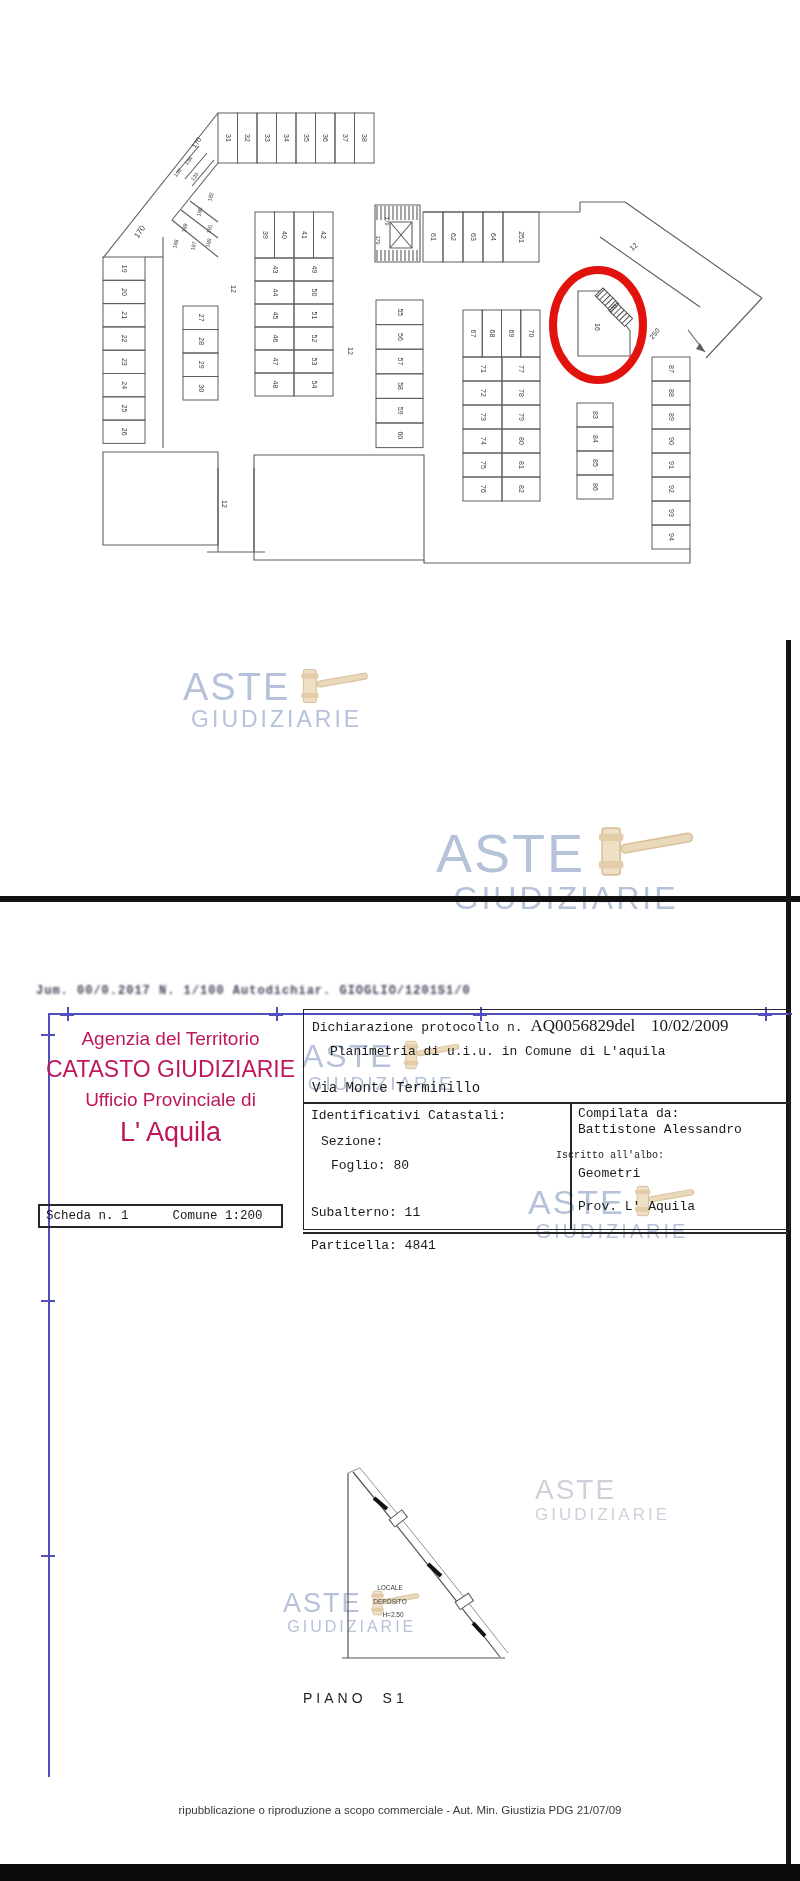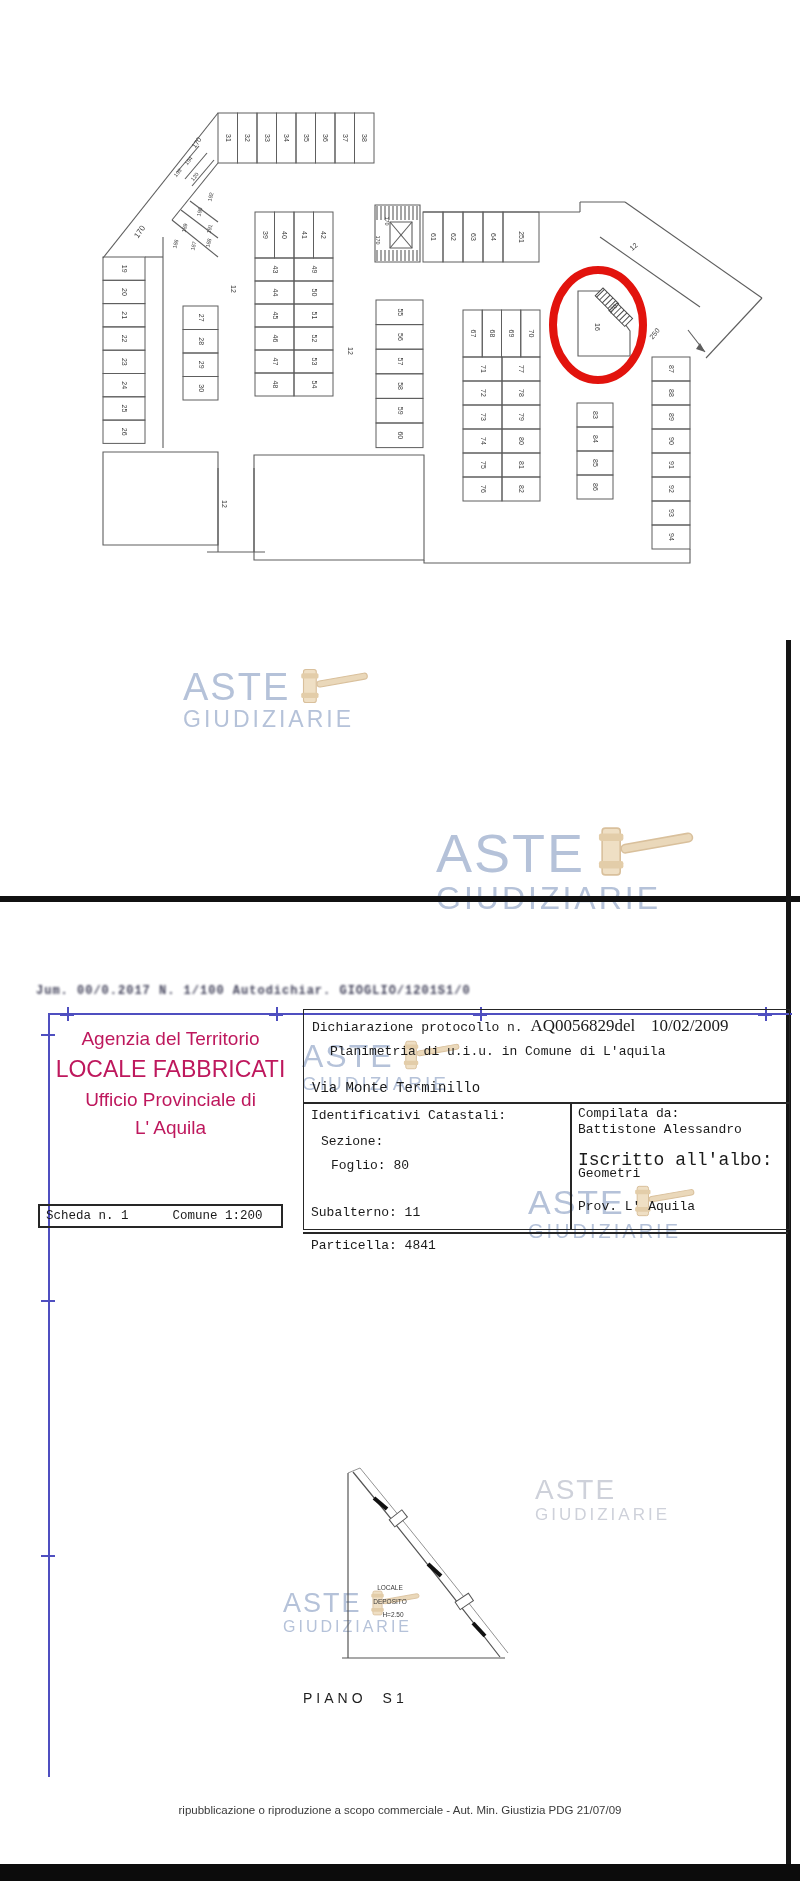--- a/index.html
+++ b/index.html
@@ -15,7 +15,7 @@
   .hatchbox{fill:#ffffff;stroke:#4a4a4a;stroke-width:1;}
   .arrowhead{fill:#5e5e5e;}
   
-  .wm{position:absolute;line-height:1;pointer-events:none;}
+  .wm{position:absolute;line-height:1;pointer-events:none;text-align:center;}
   .wm .row{display:flex;align-items:flex-start;}
   .wm-blue{color:#b5c2d9;}
   .wm-gray{color:#ced1da;}

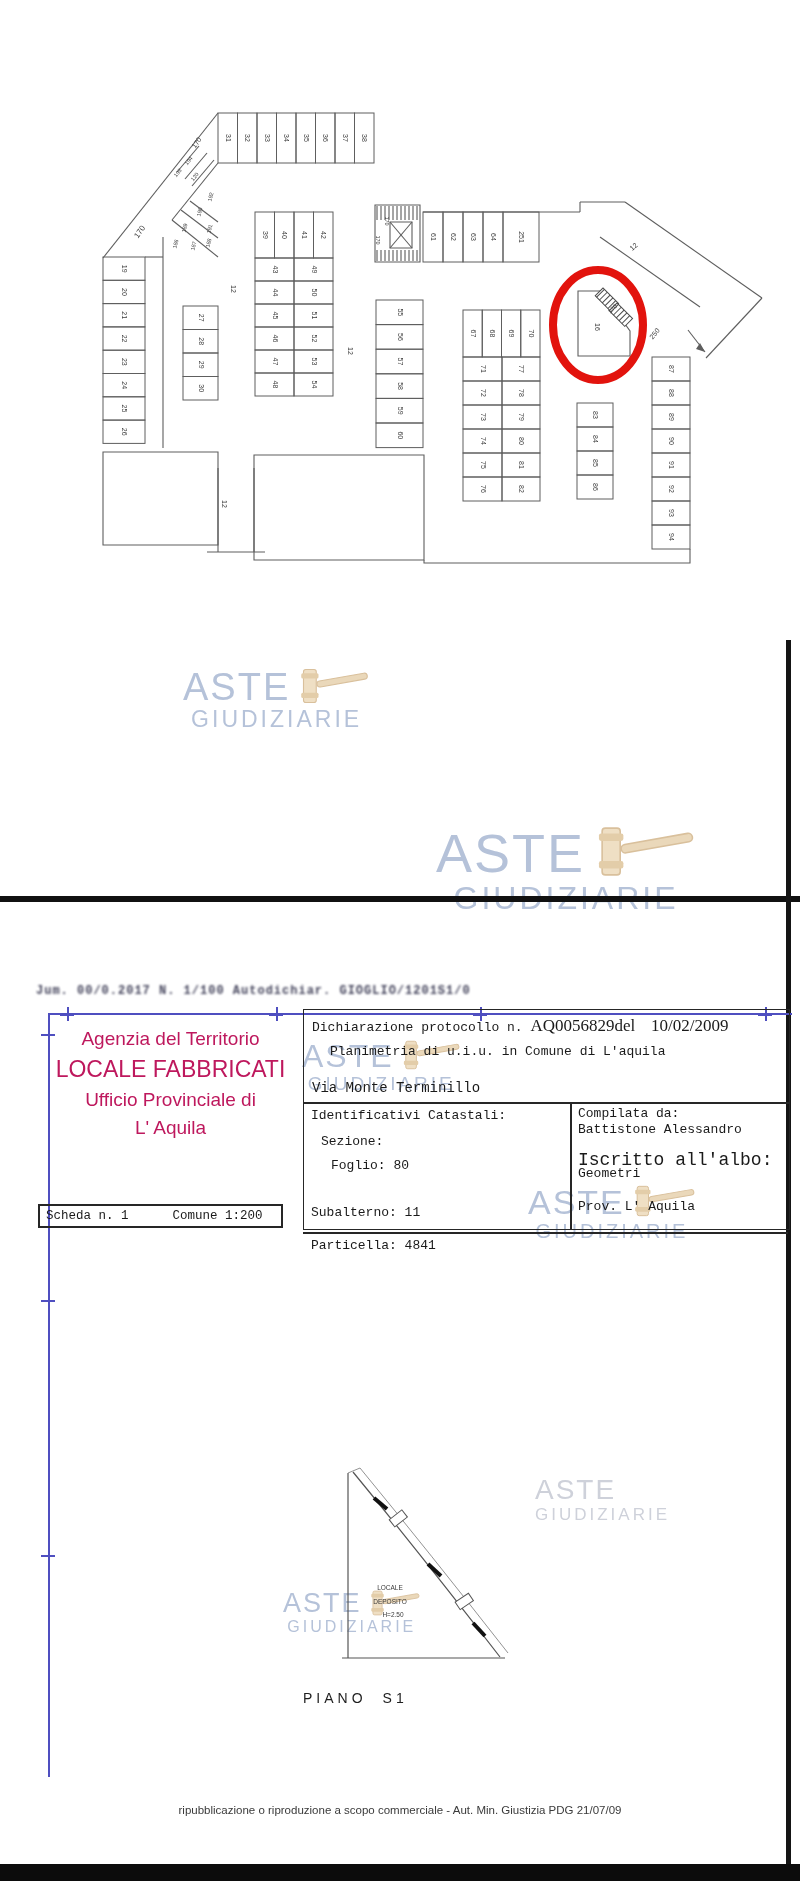--- a/index.html
+++ b/index.html
@@ -534,7 +534,7 @@
 
   <div class="agency" style="left:38px;top:1028px;width:265px">
     <div style="font-size:19px;margin-bottom:6px">Agenzia del Territorio</div>
-    <div style="font-size:23px;margin-bottom:6px">LOCALE FABBRICATI</div>
+    <div style="font-size:23px;margin-bottom:6px">CATASTO GIUDIZIARIE</div>
     <div style="font-size:19px;margin-bottom:6px">Ufficio Provinciale di</div>
     <div style="font-size:19px">L' Aquila</div>
   </div>

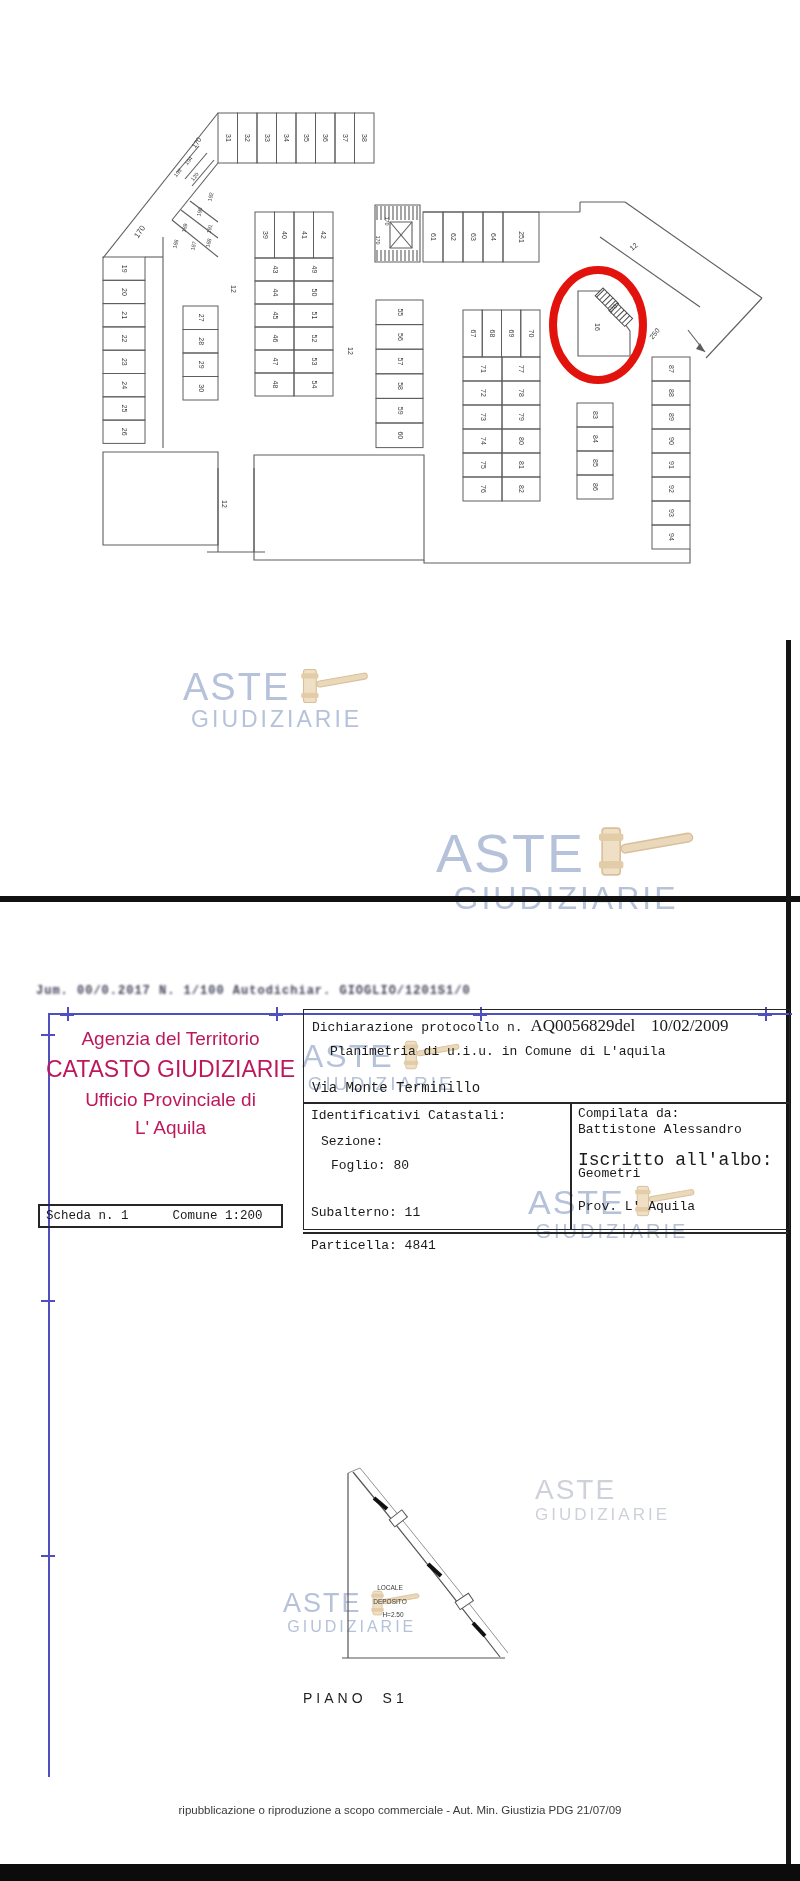--- a/index.html
+++ b/index.html
@@ -536,7 +536,7 @@
     <div style="font-size:19px;margin-bottom:6px">Agenzia del Territorio</div>
     <div style="font-size:23px;margin-bottom:6px">CATASTO GIUDIZIARIE</div>
     <div style="font-size:19px;margin-bottom:6px">Ufficio Provinciale di</div>
-    <div style="font-size:19px">L' Aquila</div>
+    <div style="font-size:27px">L' Aquila</div>
   </div>
 
   <div class="box" style="left:303px;top:1009px;width:485px;height:93px"></div>

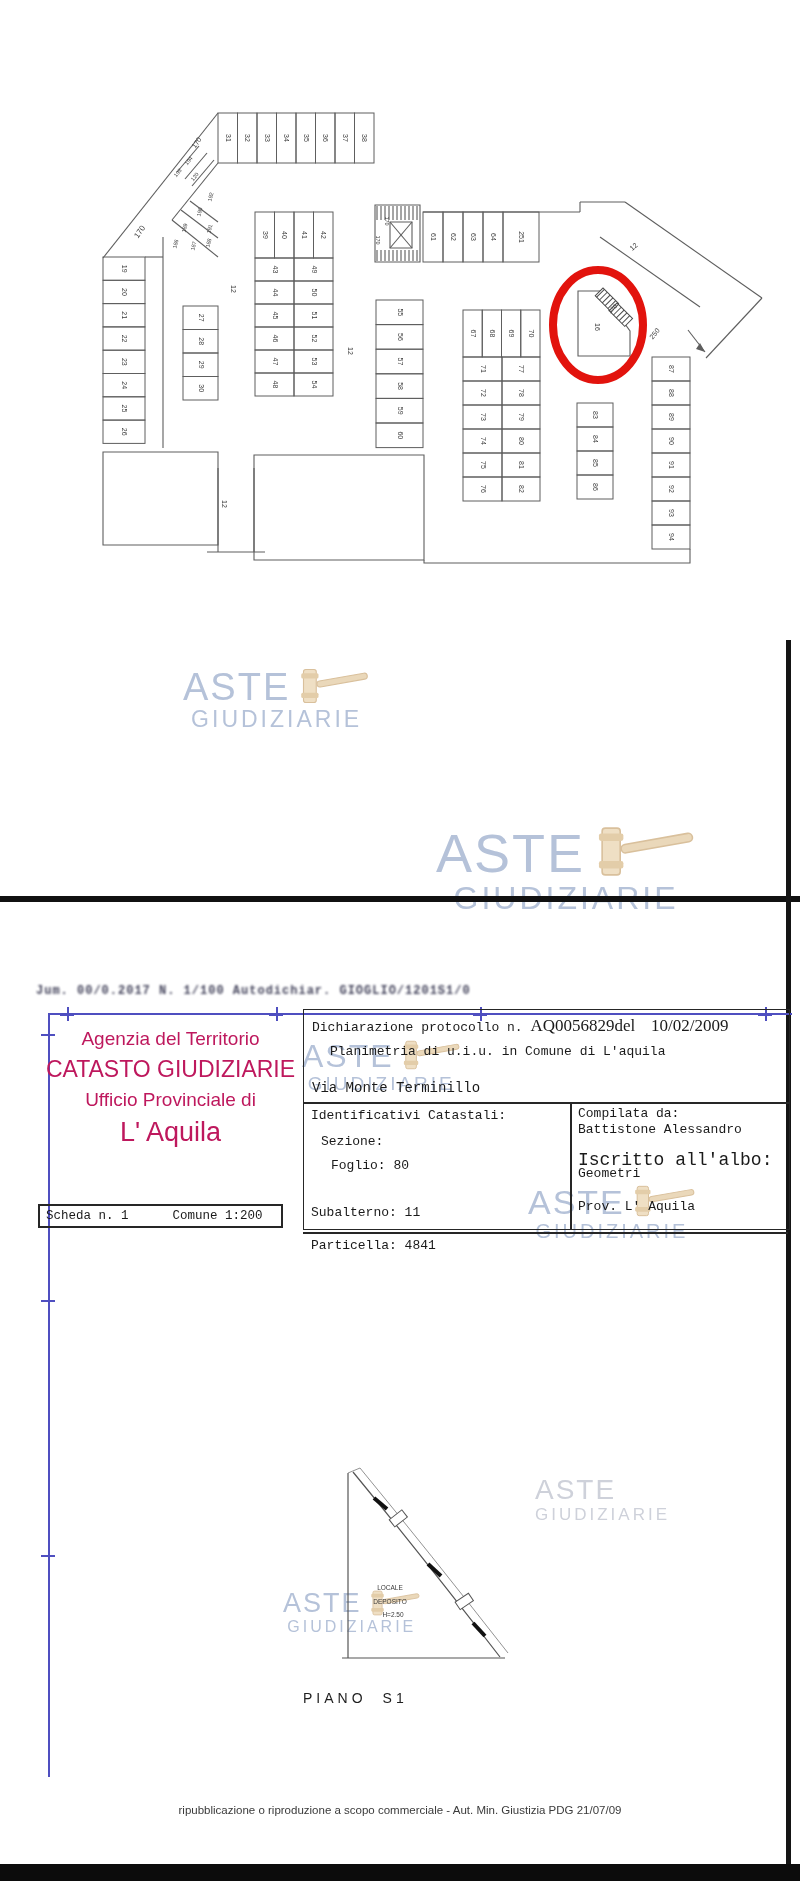--- a/index.html
+++ b/index.html
@@ -558,7 +558,7 @@
   <div class="box" style="left:570px;top:1102px;width:218px;height:126px"></div>
   <div class="abs mono" style="left:578px;top:1106px;font-size:13px">Compilata da:</div>
   <div class="abs mono" style="left:578px;top:1122px;font-size:13px;white-space:nowrap;width:208px;overflow:hidden">Battistone Alessandro</div>
-  <div class="abs mono" style="left:578px;top:1150px;font-size:18px">Iscritto all'albo:</div>
+  <div class="abs mono" style="left:556px;top:1150px;font-size:10px">Iscritto all'albo:</div>
   <div class="abs mono" style="left:578px;top:1166px;font-size:13px">Geometri</div>
   <div class="abs mono" style="left:578px;top:1199px;font-size:13px">Prov. L' Aquila</div>
 

